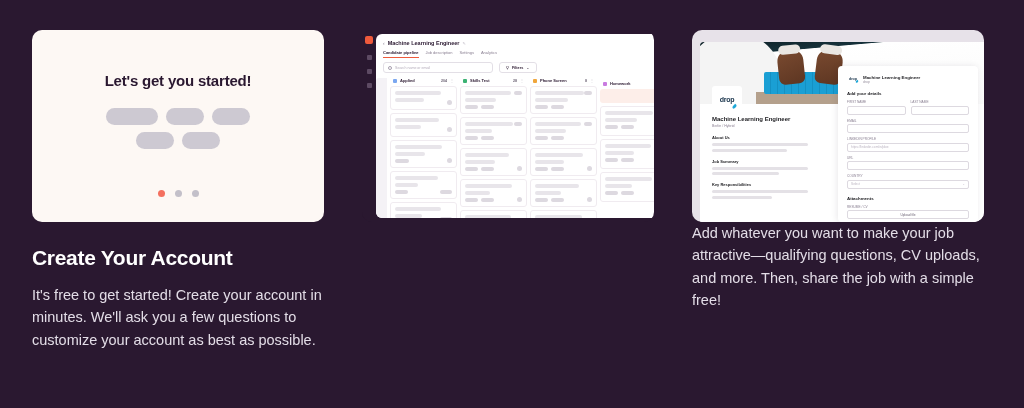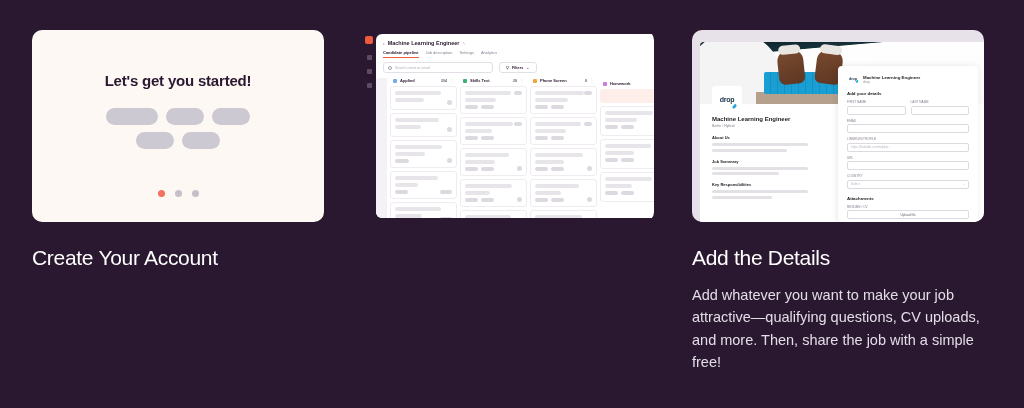--- a/index.html
+++ b/index.html
@@ -176,7 +176,7 @@
 
   
   .cap-h {
-    font-size: 21px; font-weight: 400; color: #ffffff;
+    font-size: 21px; font-weight: 700; color: #ffffff;
     margin: 24px 0 14px; letter-spacing: -0.3px;
   }
   .cap-p { font-size: 14.5px; line-height: 1.55; color: #e3dde7; }

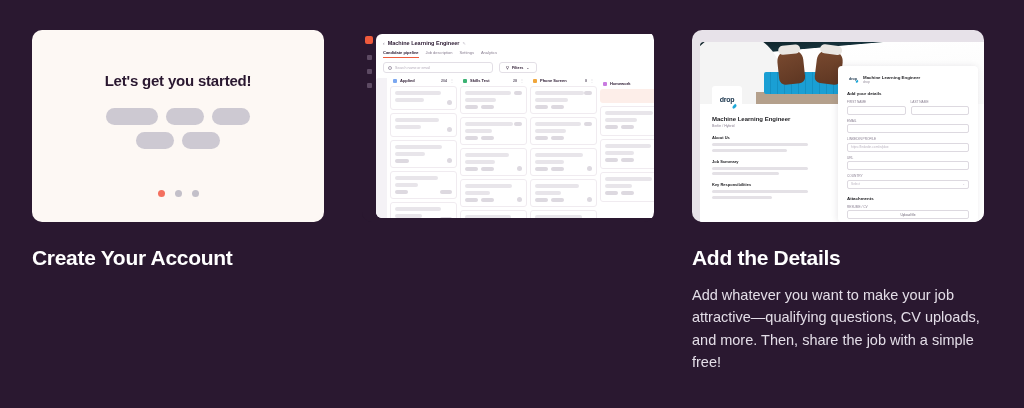--- a/index.html
+++ b/index.html
@@ -519,7 +519,6 @@
         </div>
       </div>
     </div>
-    <div class="cap-h">Add the Details</div>
     <div class="cap-p">Add whatever you want to make your job attractive—qualifying questions, CV uploads, and more. Then, share the job with a simple free!</div>
   </div>
 

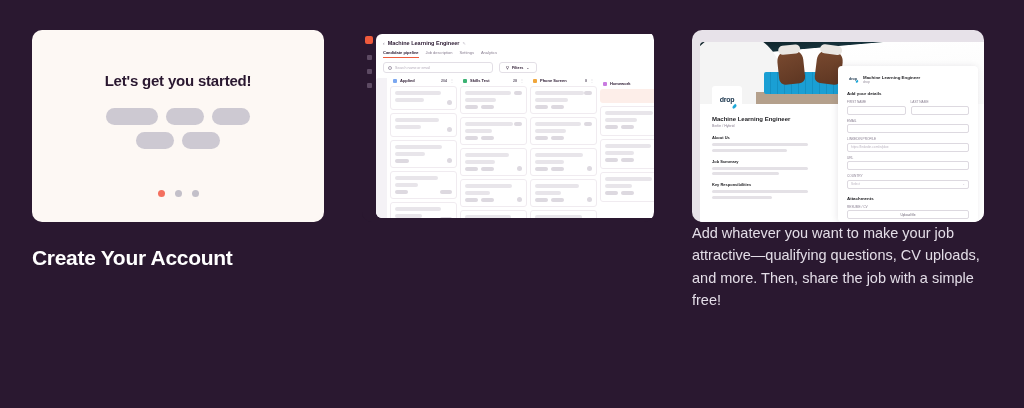--- a/index.html
+++ b/index.html
@@ -207,6 +207,7 @@
       </div>
     </div>
     <div class="cap-h">Create Your Account</div>
+    <div class="cap-p">It's free to get started! Create your account in minutes. We'll ask you a few questions to customize your account as best as possible.</div>
   </div>
 
   <div class="step">

